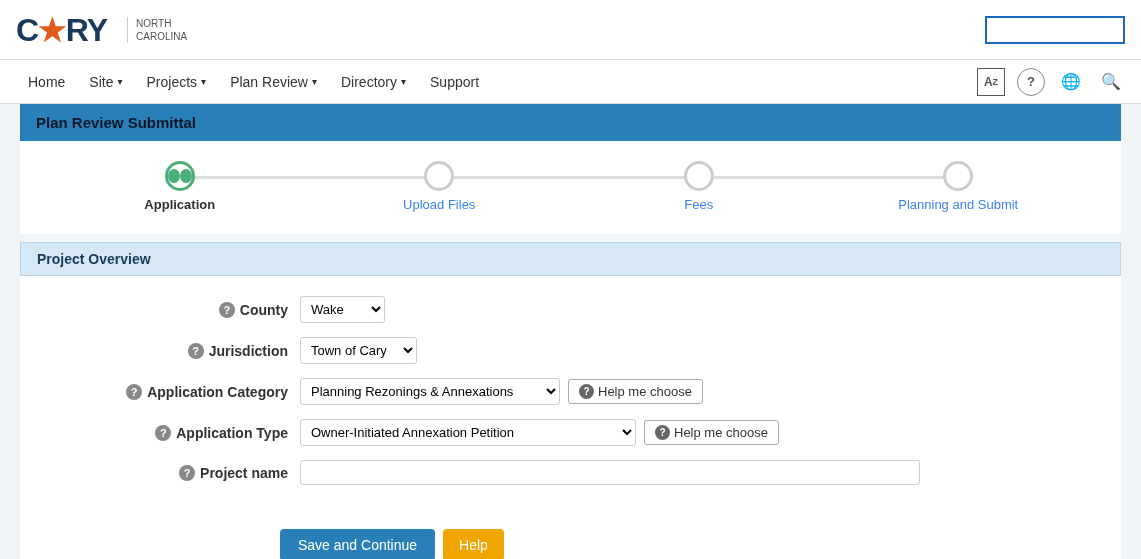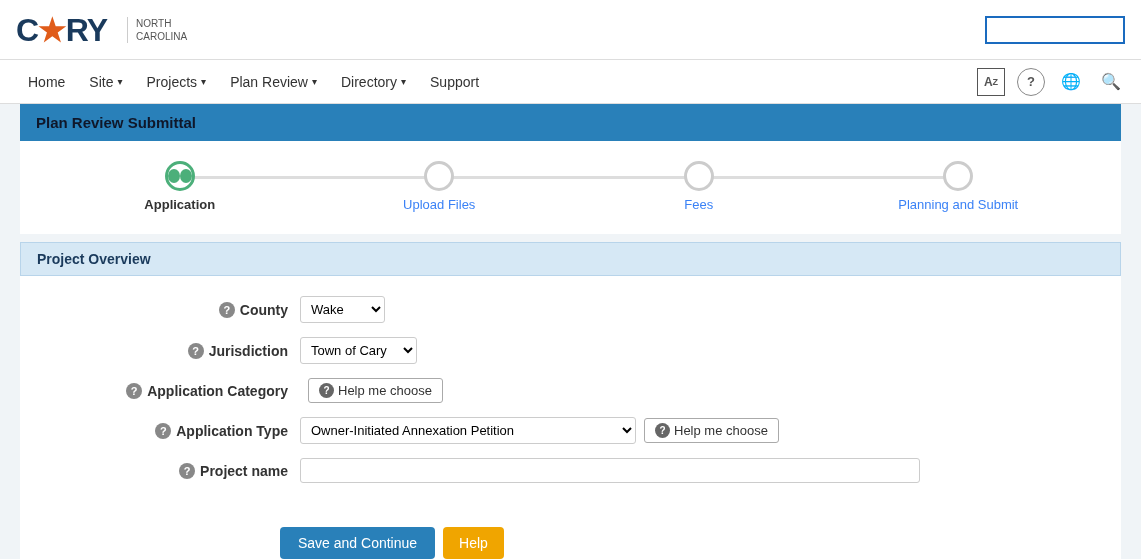--- a/index.html
+++ b/index.html
@@ -376,6 +376,11 @@
         <span class="help-icon">?</span>
         Application Category
       </div>
+      <select class="form-control" style="width:260px;">
+        <option>Planning Rezonings &amp; Annexations</option>
+        <option>Building Permits</option>
+        <option>Engineering</option>
+      </select>
       <button class="help-me-btn">
         <span class="help-q">?</span>
         <span>Help me choose</span>

